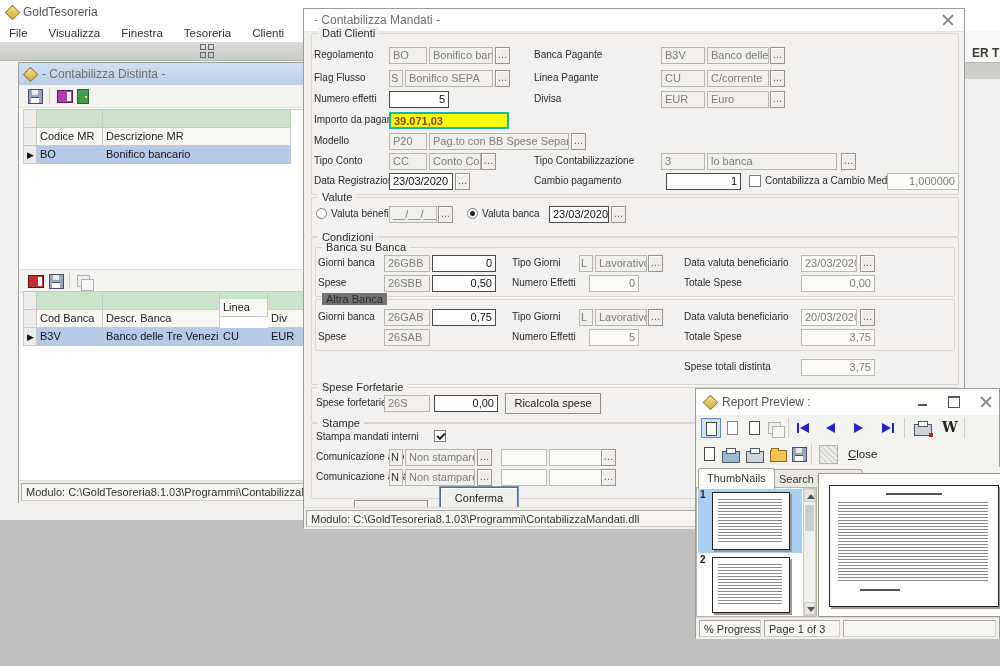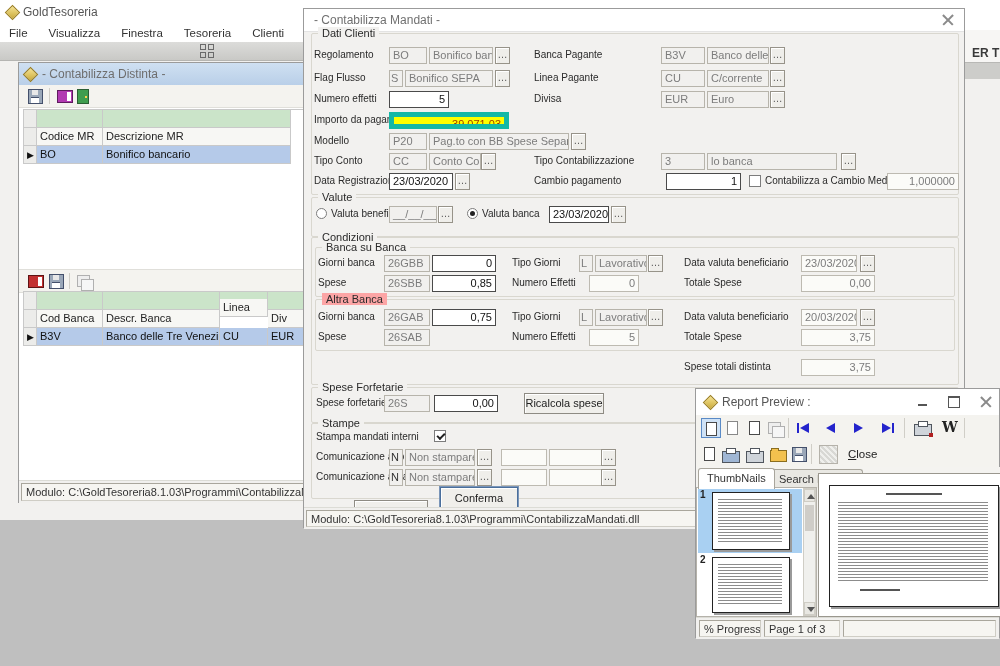--- a/index.html
+++ b/index.html
@@ -13,7 +13,7 @@
   .ed{background:#fff;border:1px solid #4a4a4a;color:#111}
   .lt{background:#fbfbf8;border:1px solid #bdbab1;color:#7c7c7c}
   .num{text-align:right}
-  .yellow{background:#ffff00;border:5px solid #14b8a6;color:#9c3a00;font-weight:normal;text-align:right}
+  .yellow{background:#ffff00;border:2px solid #14b8a6;color:#9c3a00;font-weight:bold;text-align:left}
   .dots{position:absolute;width:15px;height:17px;background:#efeeea;border:1px solid #979389;
         box-shadow:inset 1px 1px 0 #fff;color:#555;font-size:10px;line-height:14px;text-align:center;box-sizing:border-box}
   .grp{position:absolute;border:1px solid #d9d7cf;border-radius:2px}

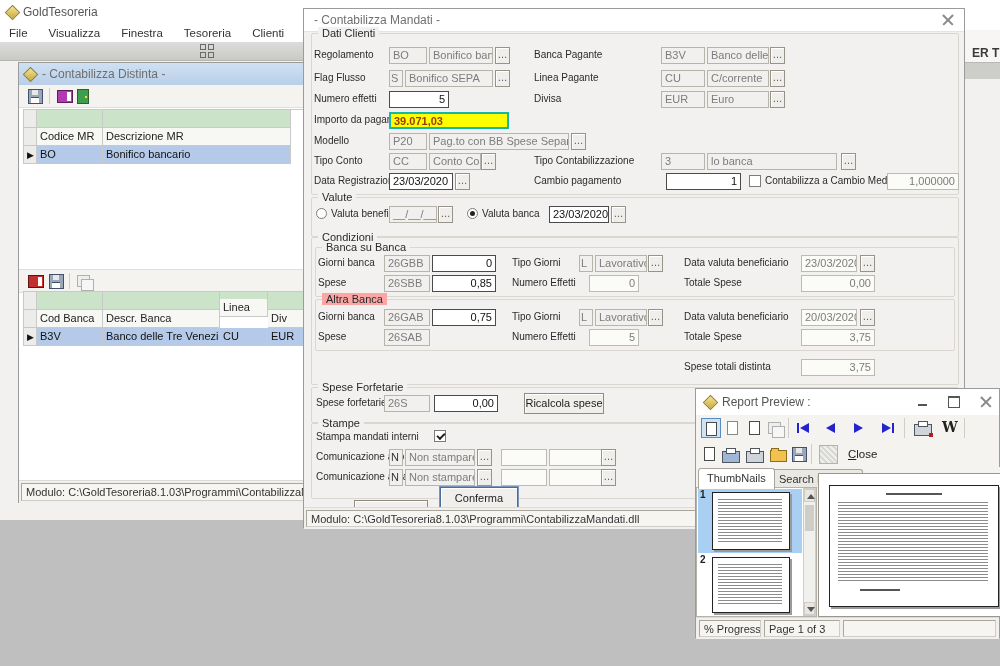--- a/index.html
+++ b/index.html
@@ -269,7 +269,7 @@
 
     <span class="lbl" style="left:14px;top:268px">Spese</span>
     <div class="fld ro" style="left:80px;top:266px;width:46px">26SBB</div>
-    <div class="fld ed num" style="left:128px;top:266px;width:64px">0,85</div>
+    <div class="fld ed num" style="left:128px;top:266px;width:64px">0,50</div>
     <span class="lbl" style="left:208px;top:268px">Numero Effetti</span>
     <div class="fld lt num" style="left:285px;top:266px;width:50px">0</div>
     <span class="lbl" style="left:380px;top:268px">Totale Spese</span>

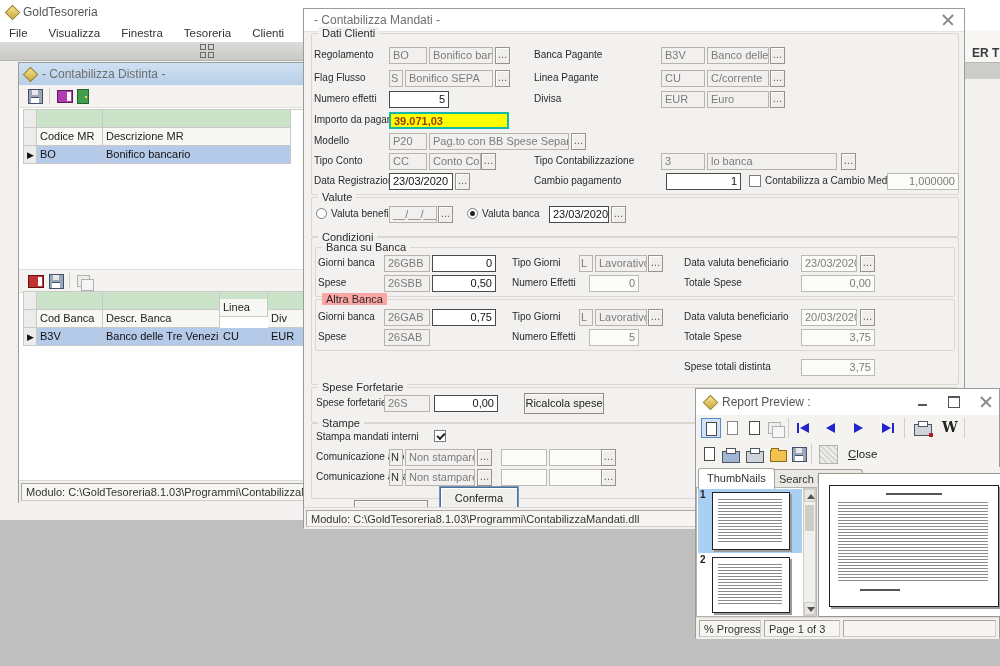--- a/index.html
+++ b/index.html
@@ -276,7 +276,7 @@
     <div class="fld lt num" style="left:497px;top:266px;width:74px">0,00</div>
 
     <div class="grp" style="left:11px;top:290px;width:638px;height:50px">
-      <span class="cap" style="background:#fca5a5">Altra Banca</span>
+      <span class="cap" style="background:#737373">Altra Banca</span>
     </div>
     <span class="lbl" style="left:14px;top:302px">Giorni banca</span>
     <div class="fld ro" style="left:80px;top:300px;width:46px">26GAB</div>

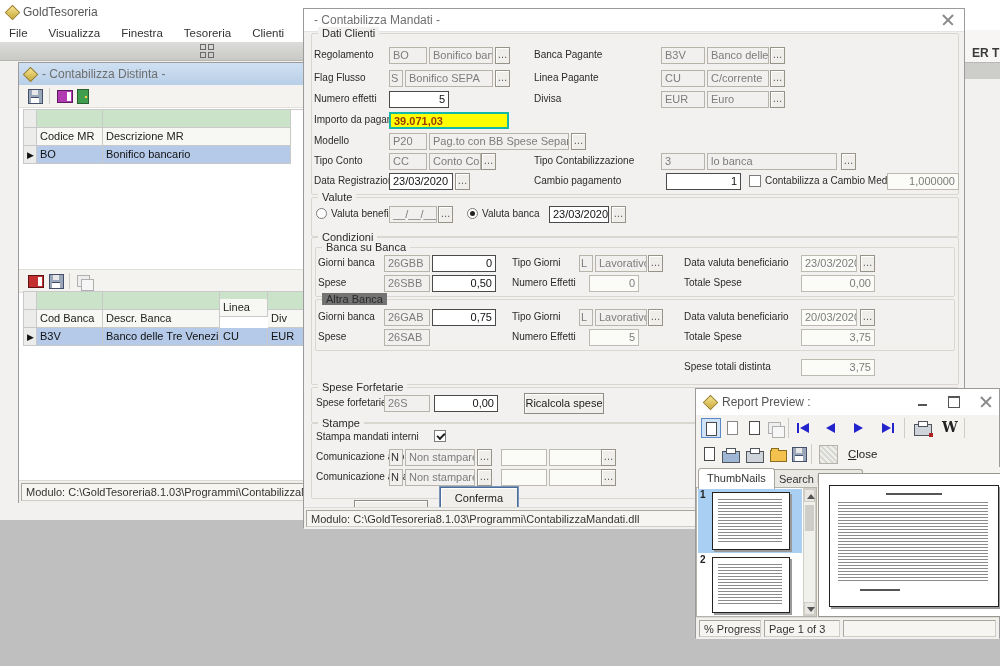--- a/index.html
+++ b/index.html
@@ -306,7 +306,7 @@
     <span class="lbl" style="left:12px;top:388px">Spese forfetarie</span>
     <div class="fld ro" style="left:80px;top:386px;width:46px">26S</div>
     <div class="fld ed num" style="left:130px;top:386px;width:64px">0,00</div>
-    <div class="btn" style="left:220px;top:384px;width:80px;height:21px;line-height:19px">Ricalcola spese</div>
+    <div class="btn" style="left:201px;top:384px;width:96px;height:21px;line-height:19px">Ricalcola spese</div>
 
     <div class="grp" style="left:7px;top:414px;width:646px;height:74px">
       <span class="cap">Stampe</span>

